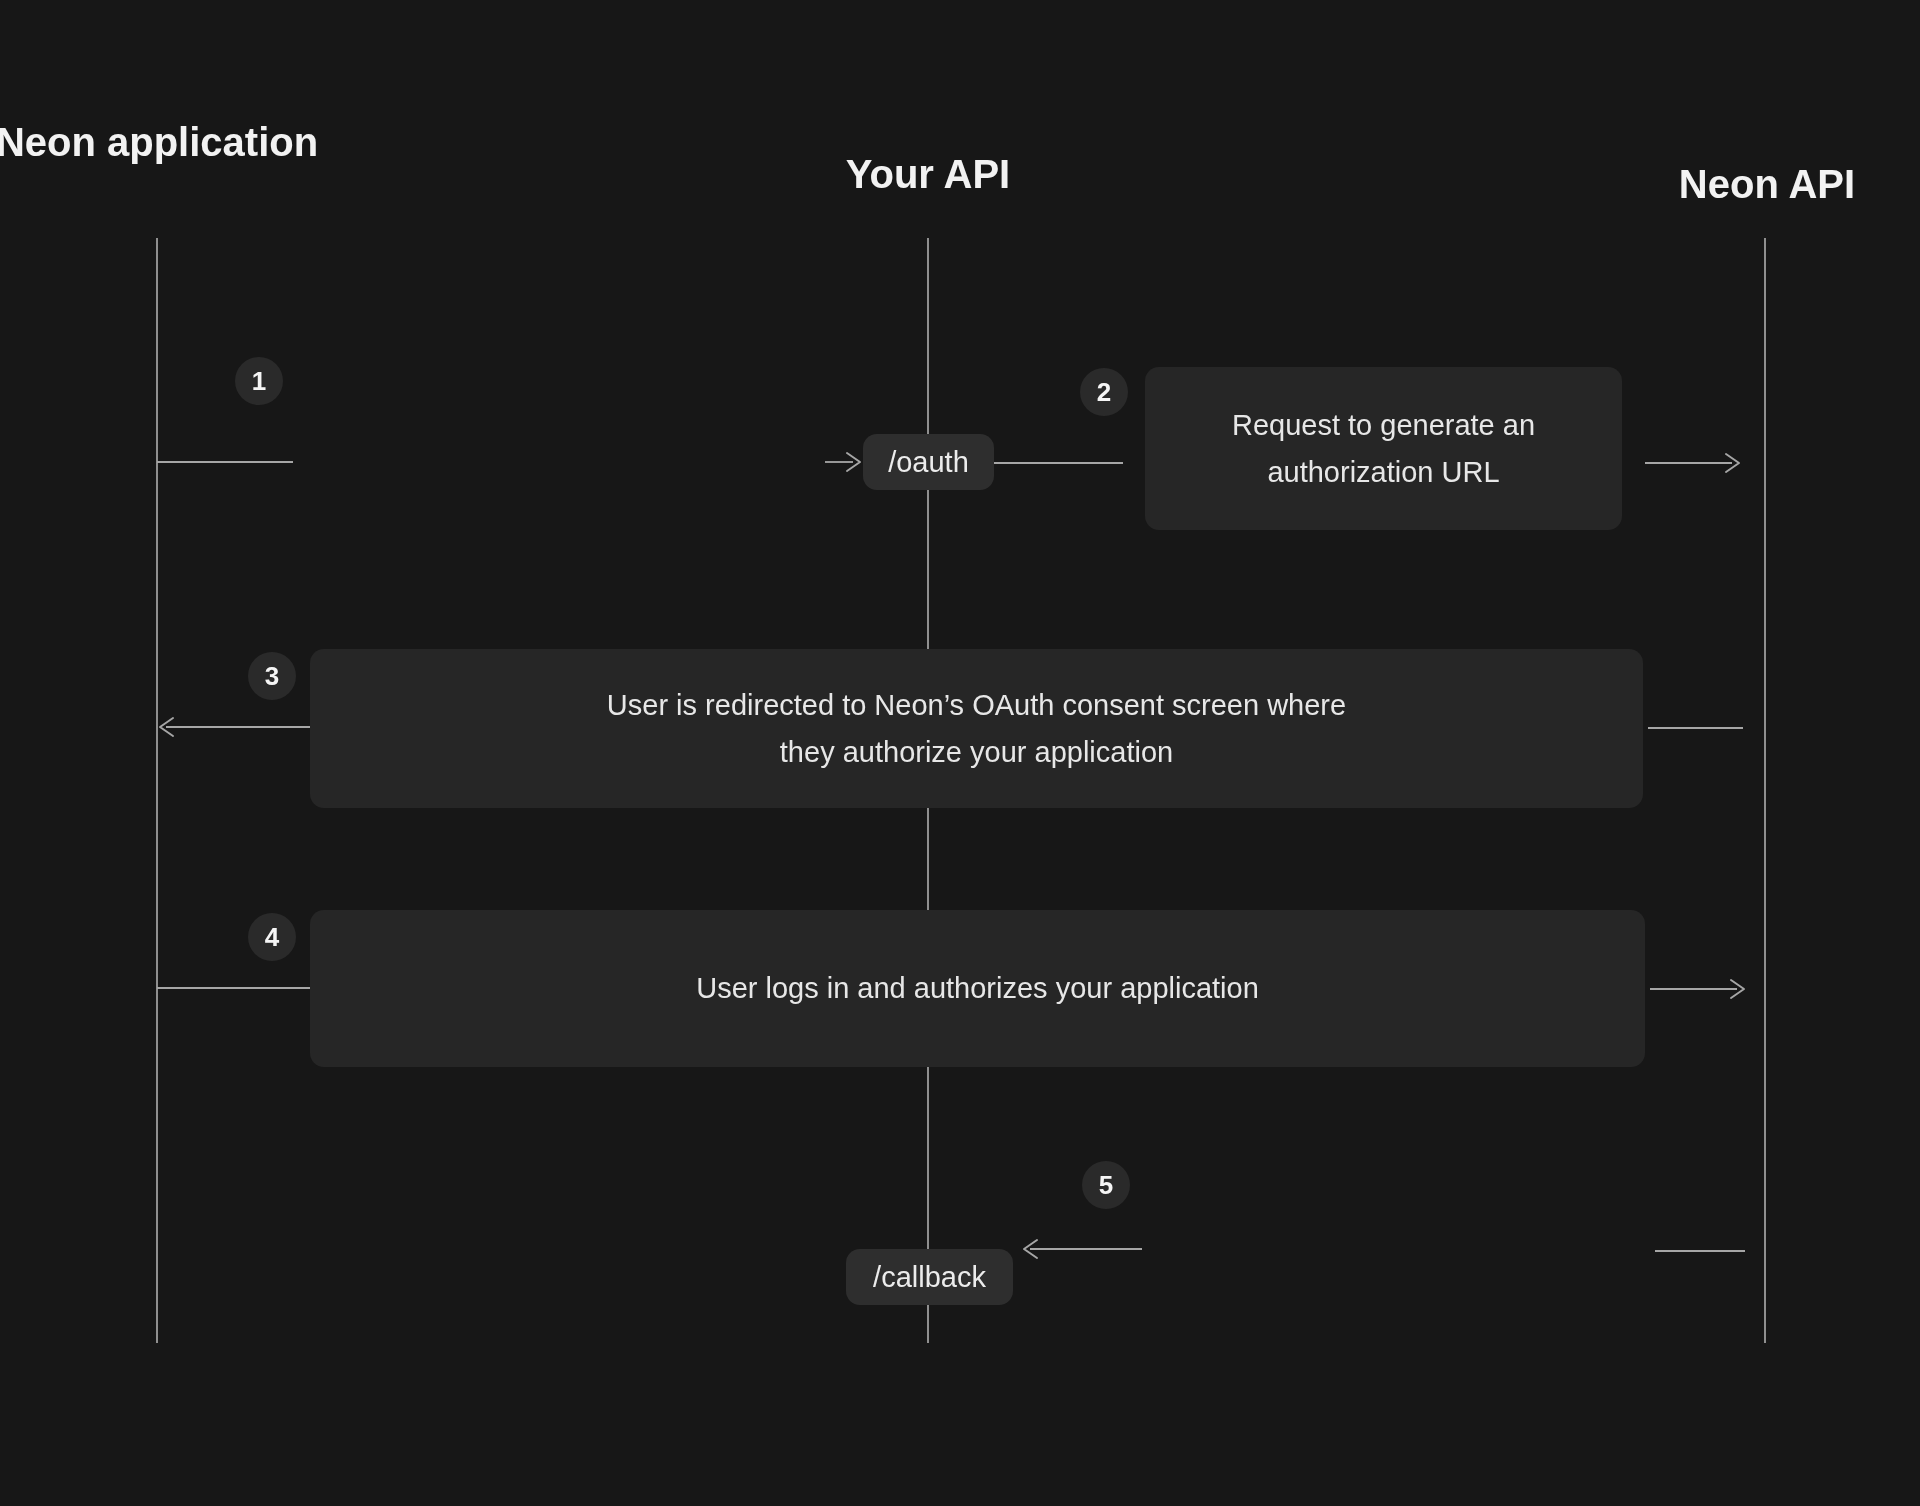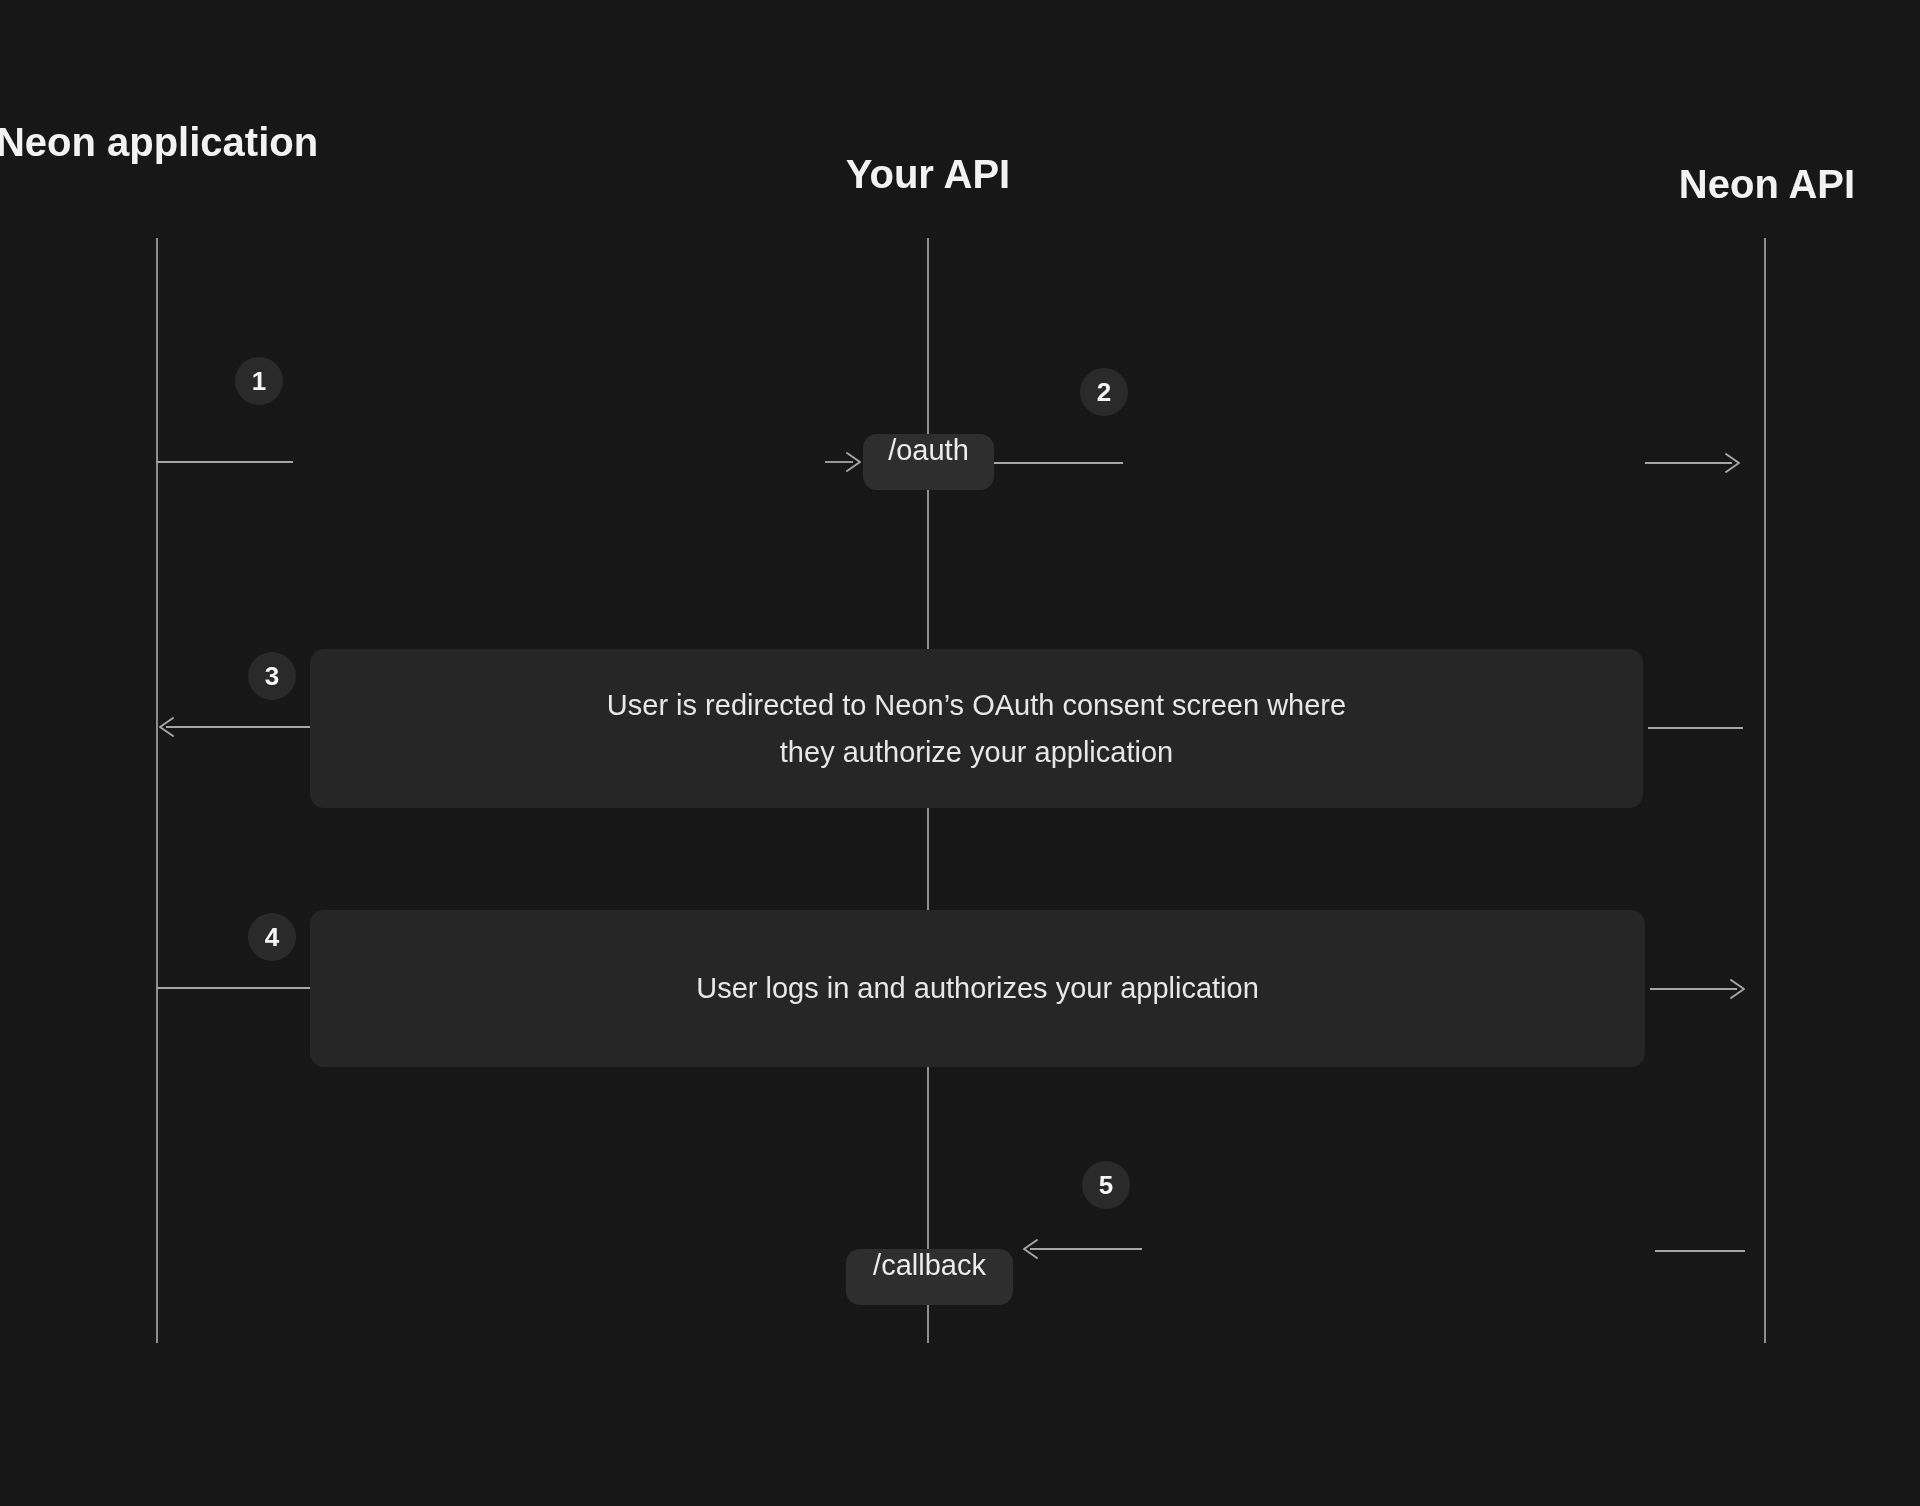--- a/index.html
+++ b/index.html
@@ -116,6 +116,10 @@
   <div class="badge" style="left:1080px; top:368px;">
     <span>2</span>
   </div>
+  <div class="step-box" style="left:1145px; top:367px; width:477px; height:163px;">
+    <div class="step-text">Request to generate an
+authorization URL</div>
+  </div>
 
   <div class="badge" style="left:248px; top:652px;">
     <span>3</span>

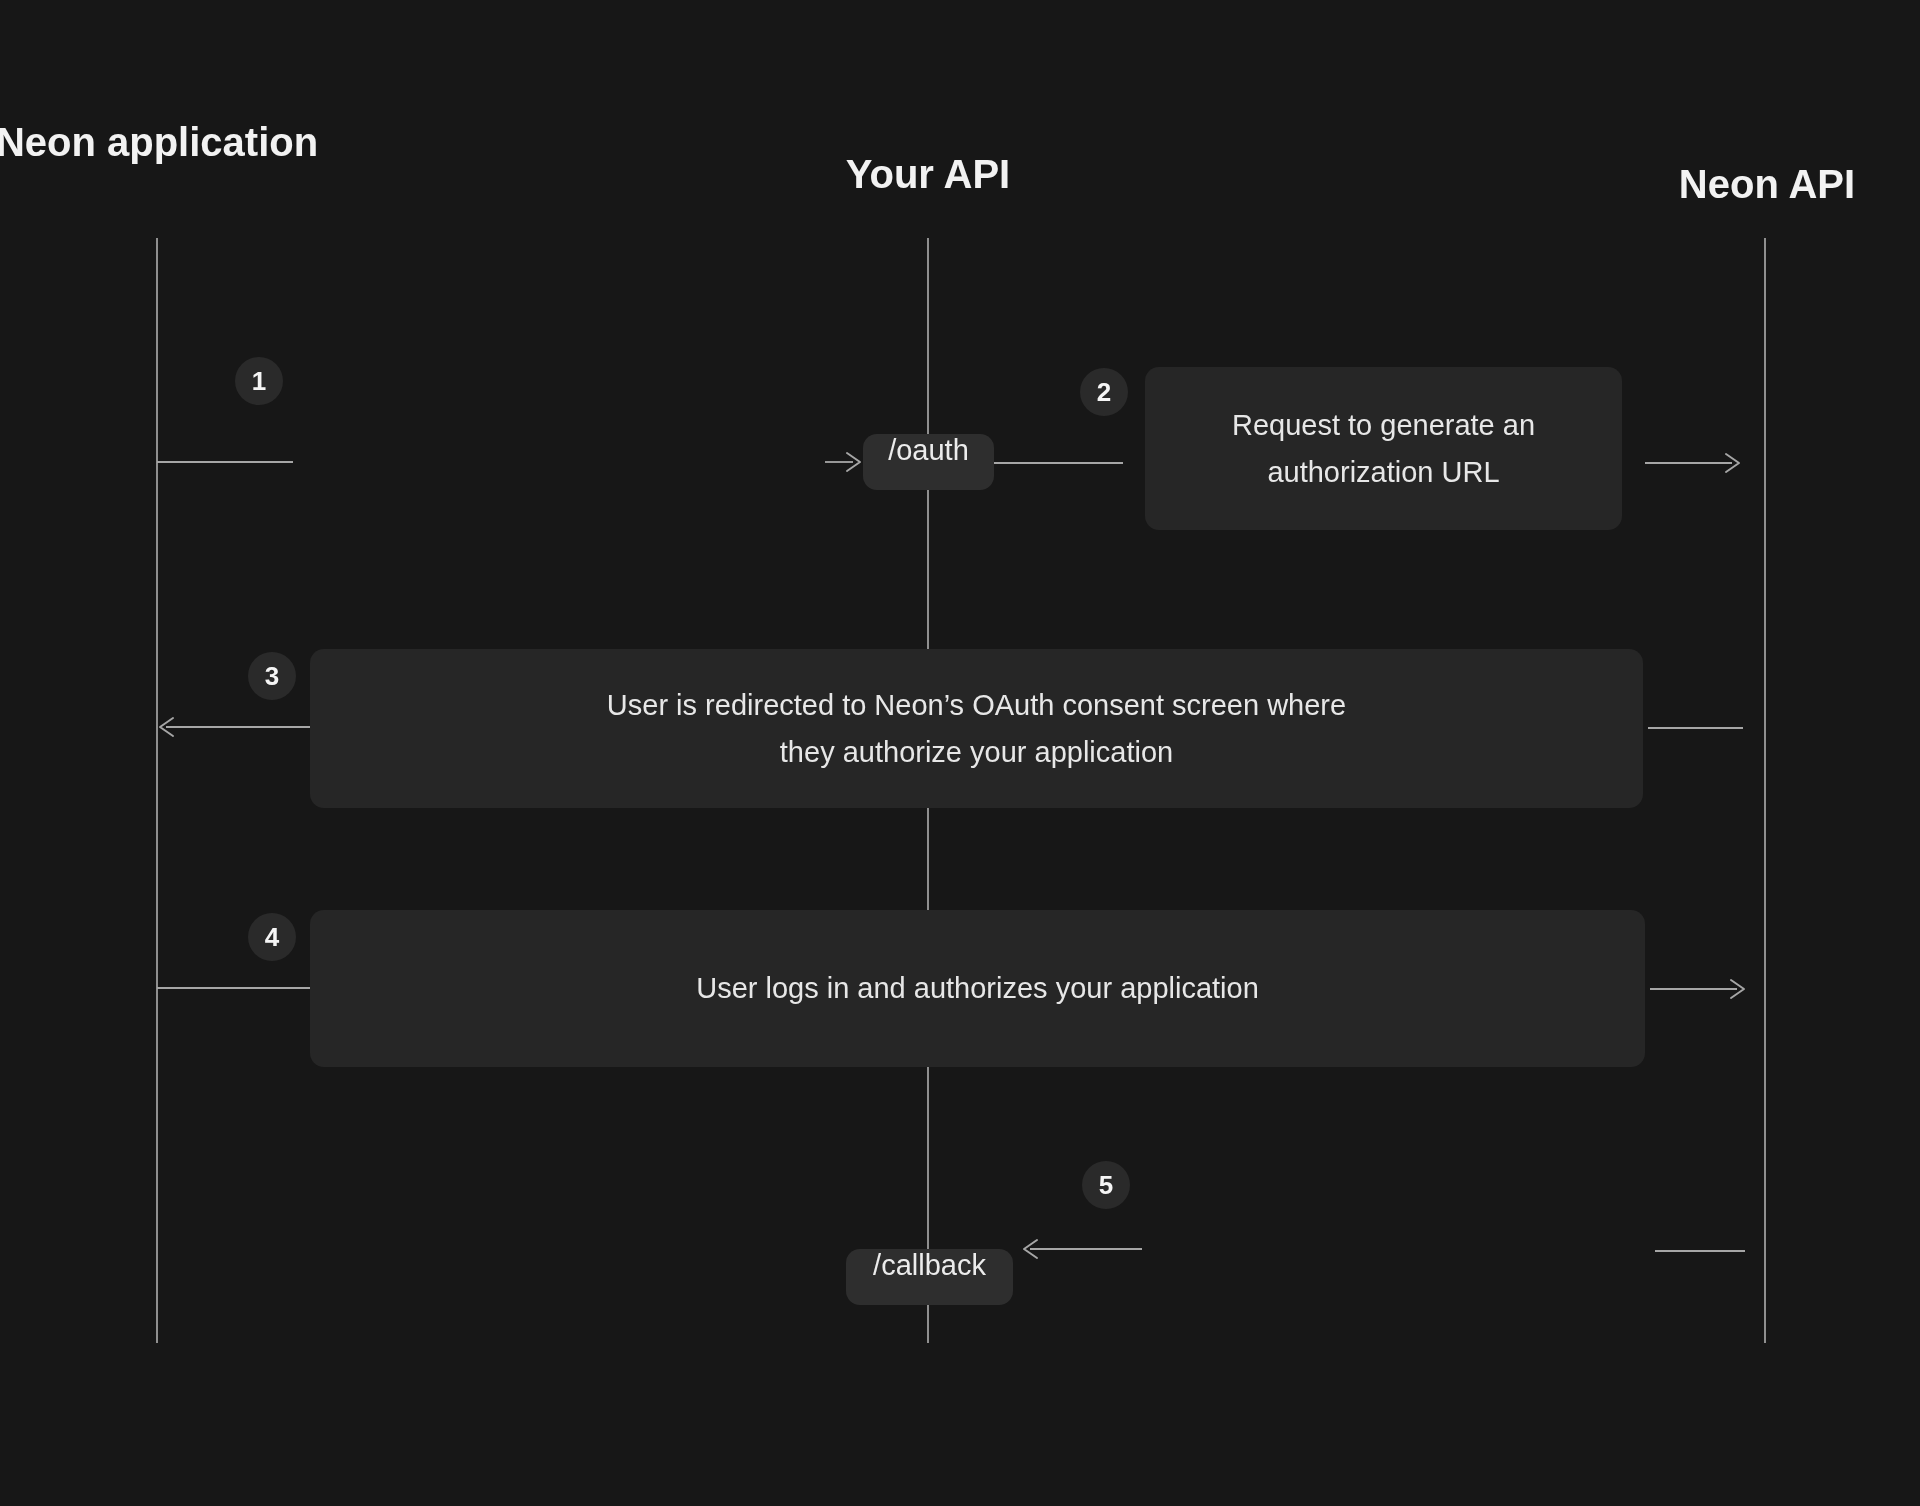--- a/index.html
+++ b/index.html
@@ -65,7 +65,7 @@
     color: #ececec;
     font-size: 29px;
     display: flex;
-    align-items: flex-start;
+    align-items: center;
     justify-content: center;
     white-space: nowrap;
   }

